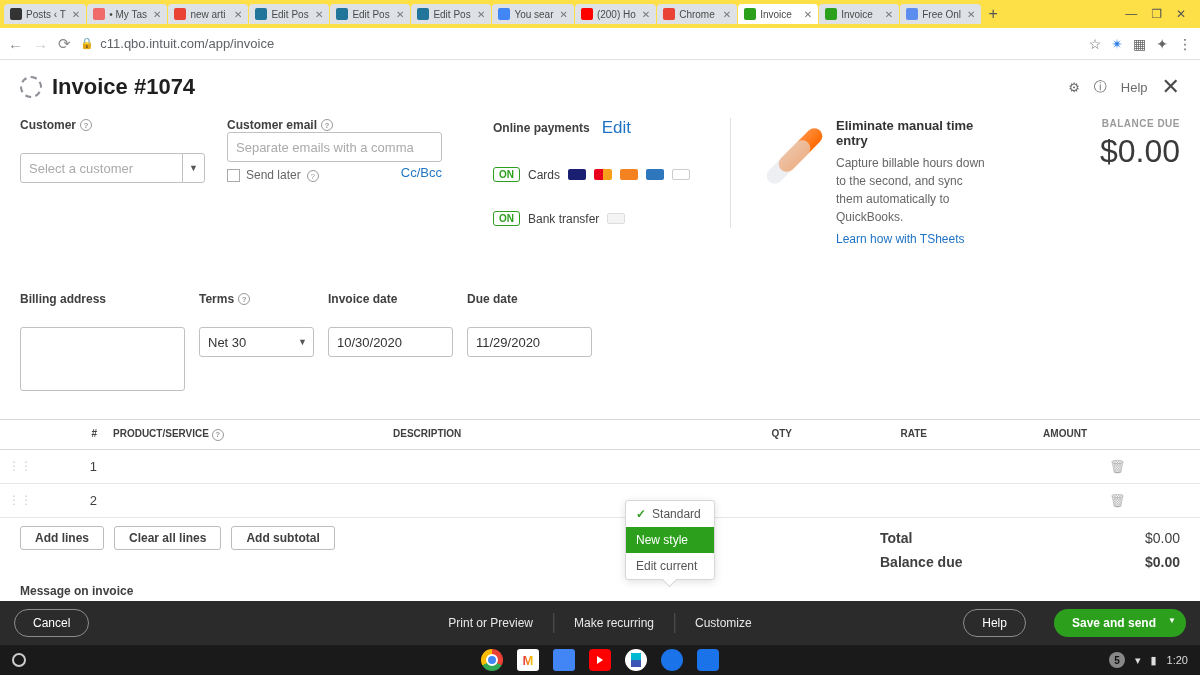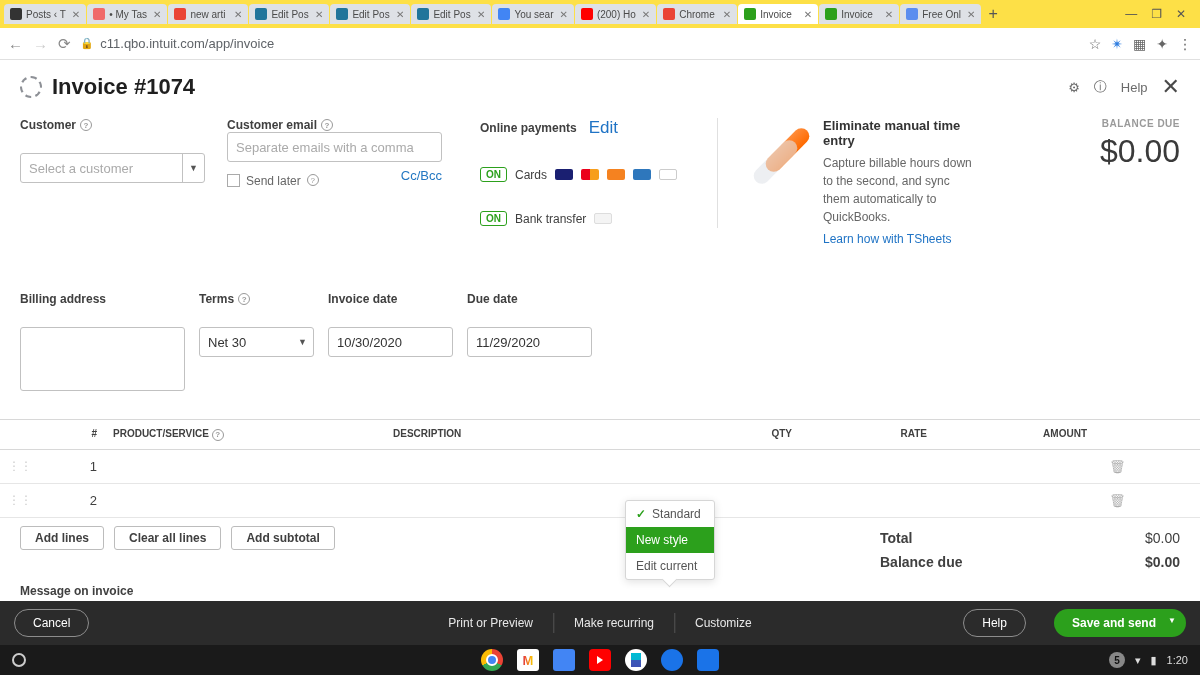--- a/index.html
+++ b/index.html
@@ -47,7 +47,7 @@
     .emailcol { display: flex; flex-direction: column; }
     .emailrow2 { display: flex; align-items: center; width: 215px; }
 
-    .pay-col { margin-left: 16px; }
+    .pay-col { margin-left: 29px; }
     .pay-head { font-size: 12px; color: #404040; font-weight: 600; display: flex; align-items: center; gap: 12px; }
     .edit-link { color: #1f73c5; font-weight: 400; cursor: pointer; font-size: 17px; }
     .pay-line { display: flex; align-items: center; gap: 8px; margin-top: 8px; font-size: 12px; color: #404040; }

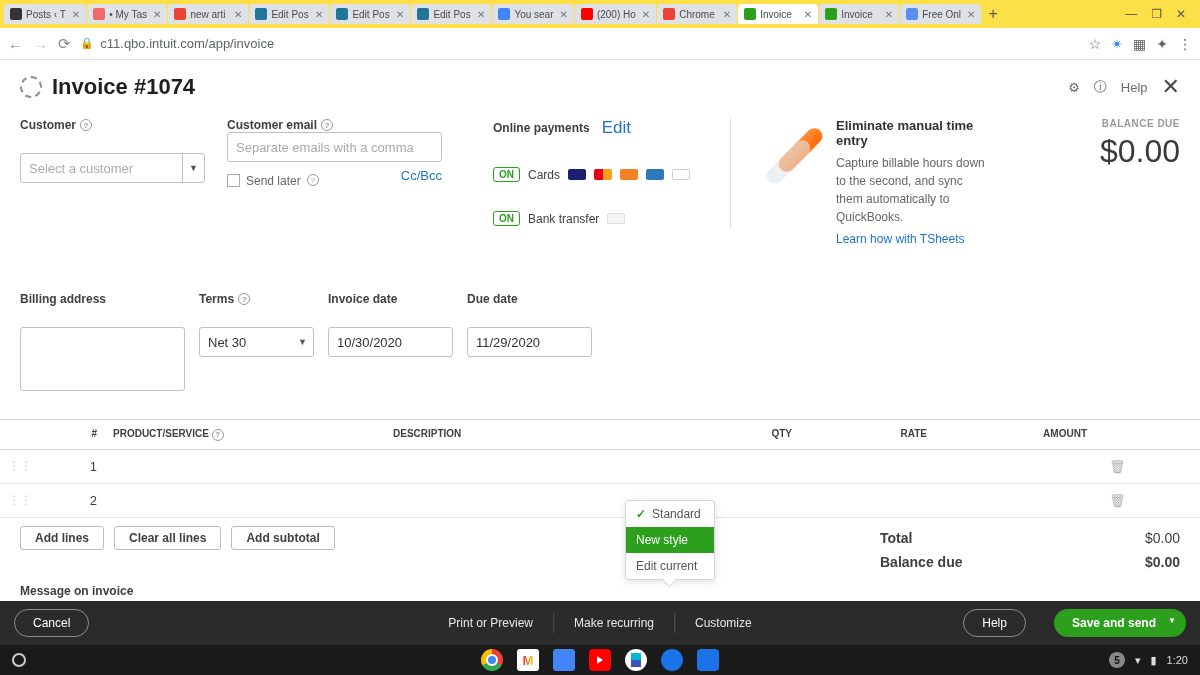--- a/index.html
+++ b/index.html
@@ -41,7 +41,7 @@
     .select-box { width: 185px; height: 30px; border: 1px solid #c1c1c1; border-radius: 3px; display: flex; align-items: center; padding: 0 8px; color: #aaa; font-size: 13px; position: relative; }
     .select-box .caret { position: absolute; right: 0; top: 0; bottom: 0; width: 22px; border-left: 1px solid #c1c1c1; display: flex; align-items: center; justify-content: center; font-size: 9px; color: #555; }
     .email-input { width: 215px; height: 30px; border: 1px solid #c1c1c1; border-radius: 3px; padding: 0 8px; color: #aaa; font-size: 13px; display: flex; align-items: center; }
-    .sendlater { display: flex; align-items: flex-start; gap: 6px; margin-top: 12px; font-size: 12px; color: #666; }
+    .sendlater { display: flex; align-items: flex-end; gap: 6px; margin-top: 6px; font-size: 12px; color: #666; }
     .checkbox { width: 13px; height: 13px; border: 1px solid #aaa; background: #fff; }
     .ccbcc { margin-left: auto; color: #2277c2; font-size: 13px; cursor: pointer; }
     .emailcol { display: flex; flex-direction: column; }

